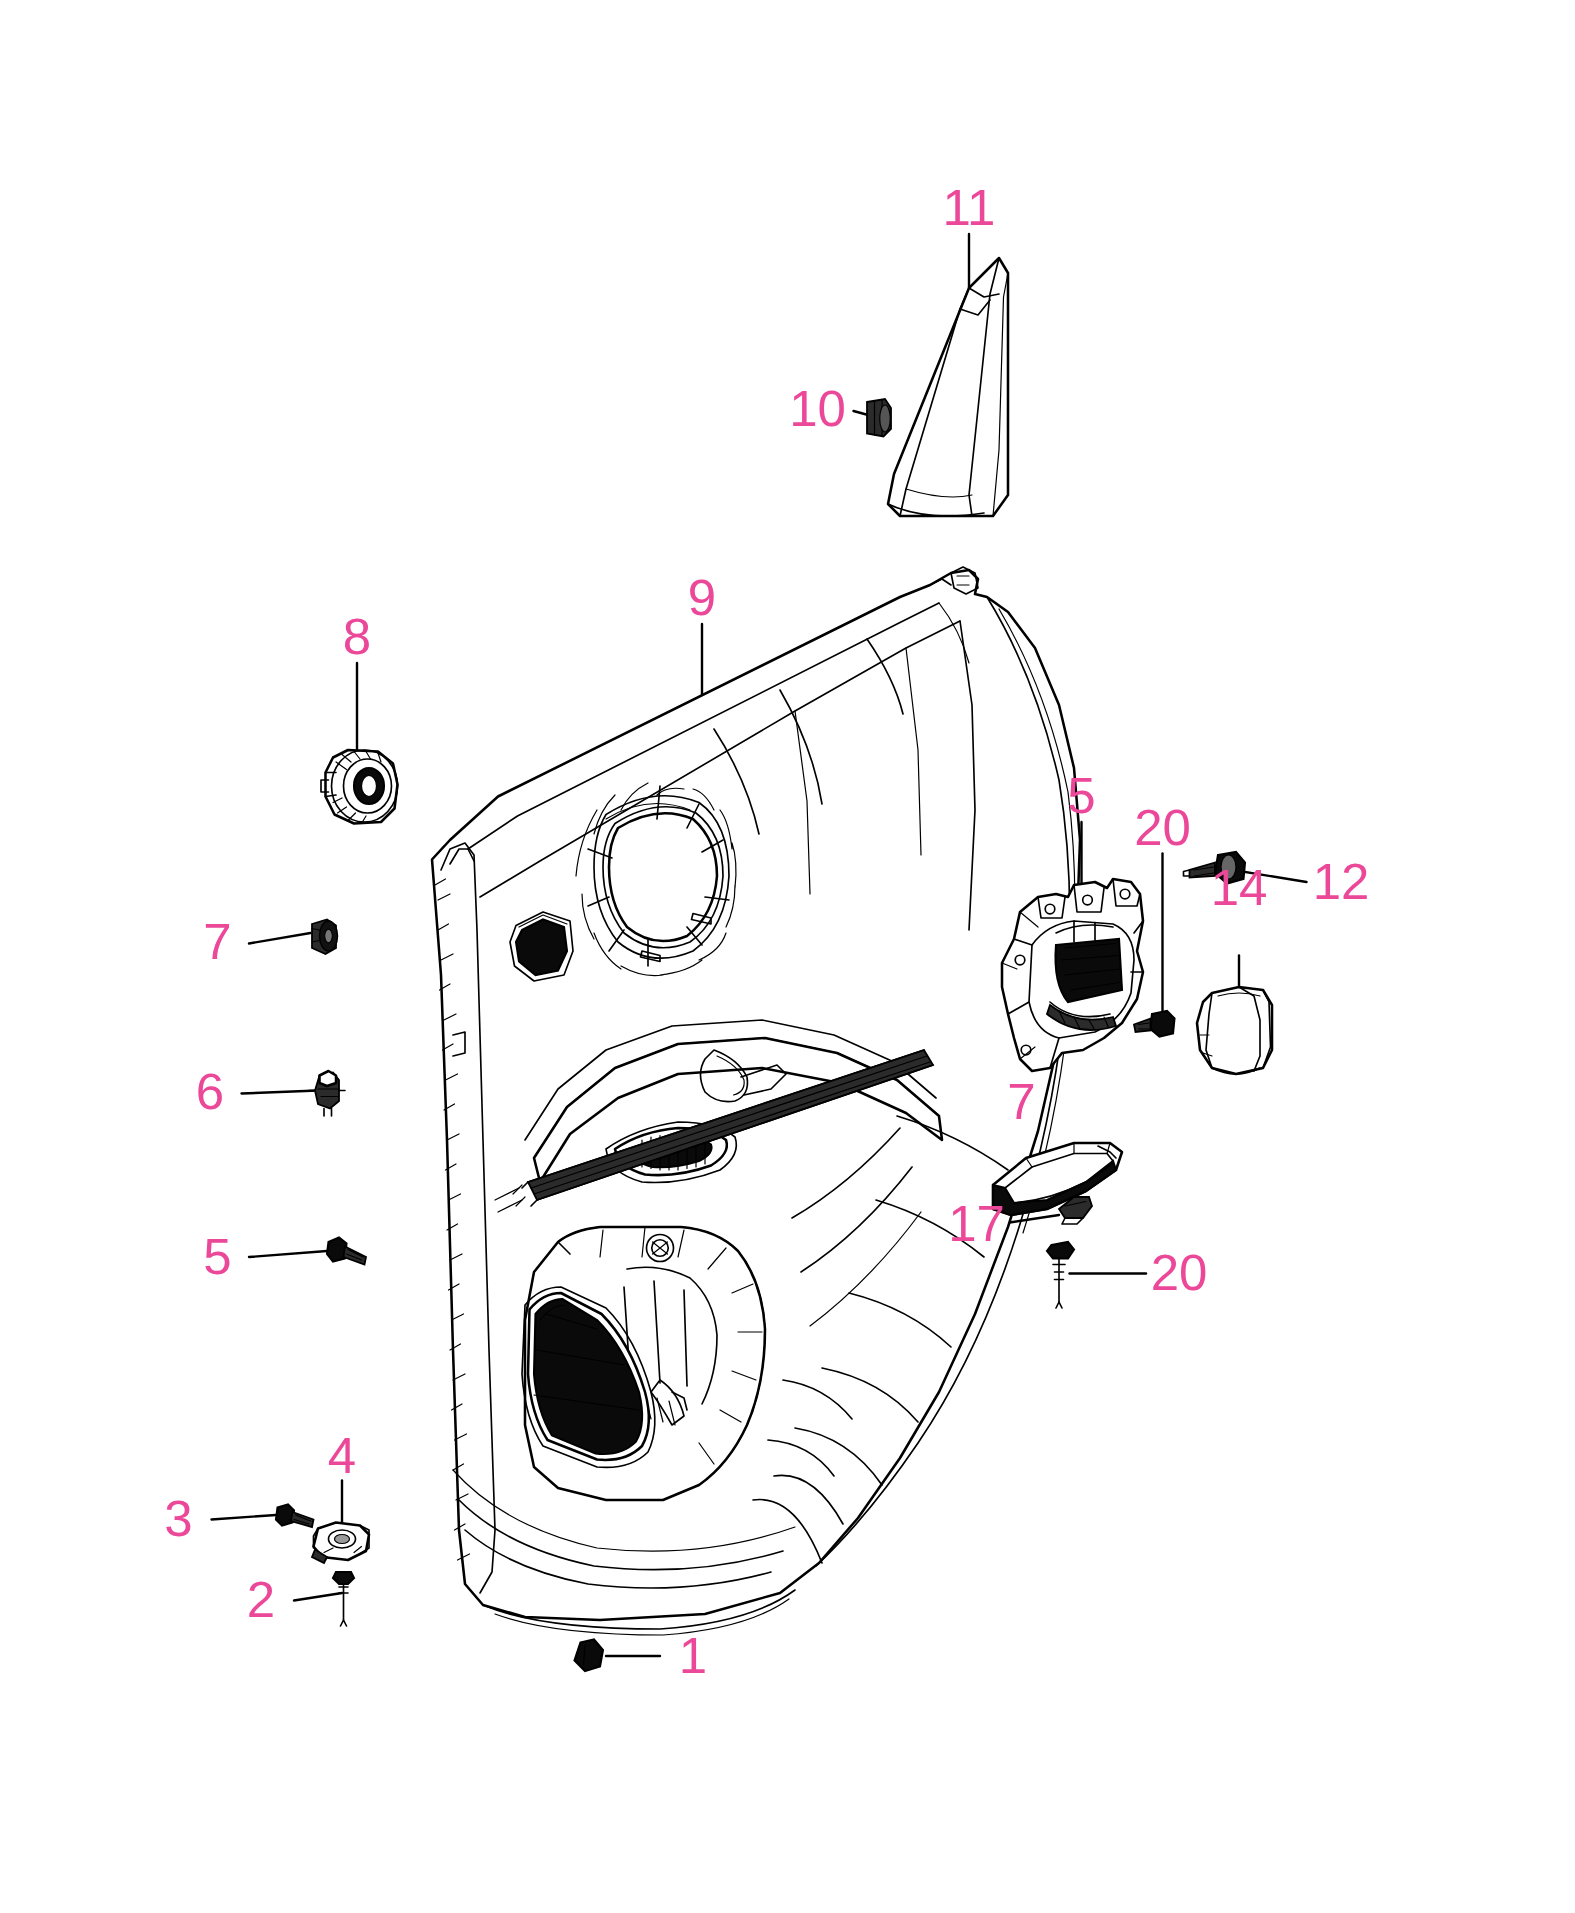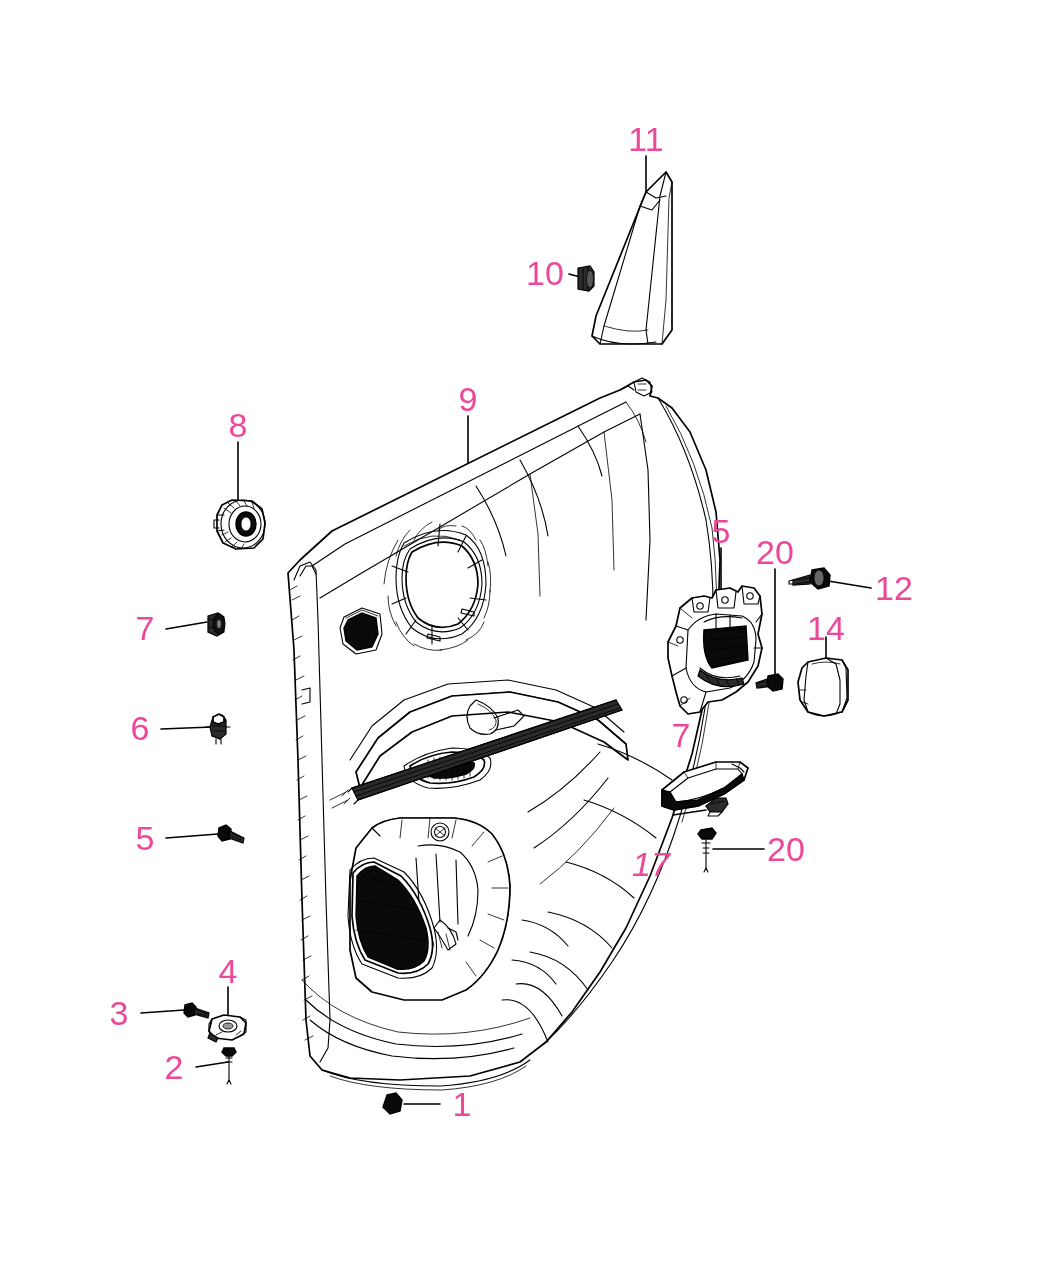--- a/index.html
+++ b/index.html
@@ -420,7 +420,7 @@
   <div class="callout-label" style="left:646px; top:139px;">11</div>
   <div class="callout-label" style="left:721px; top:531px;">5</div>
   <div class="callout-label" style="left:775px; top:552px;">20</div>
-  <div class="callout-label" style="left:826px; top:628px;">14</div>
+  <div class="callout-label" style="left:826px; top:592px;">14</div>
   <div class="callout-label" style="left:894px; top:588px;">12</div>
   <div class="callout-label" style="left:681px; top:735px;">7</div>
   <div class="callout-label" style="left:651px; top:864px;font-style:italic;">17</div>

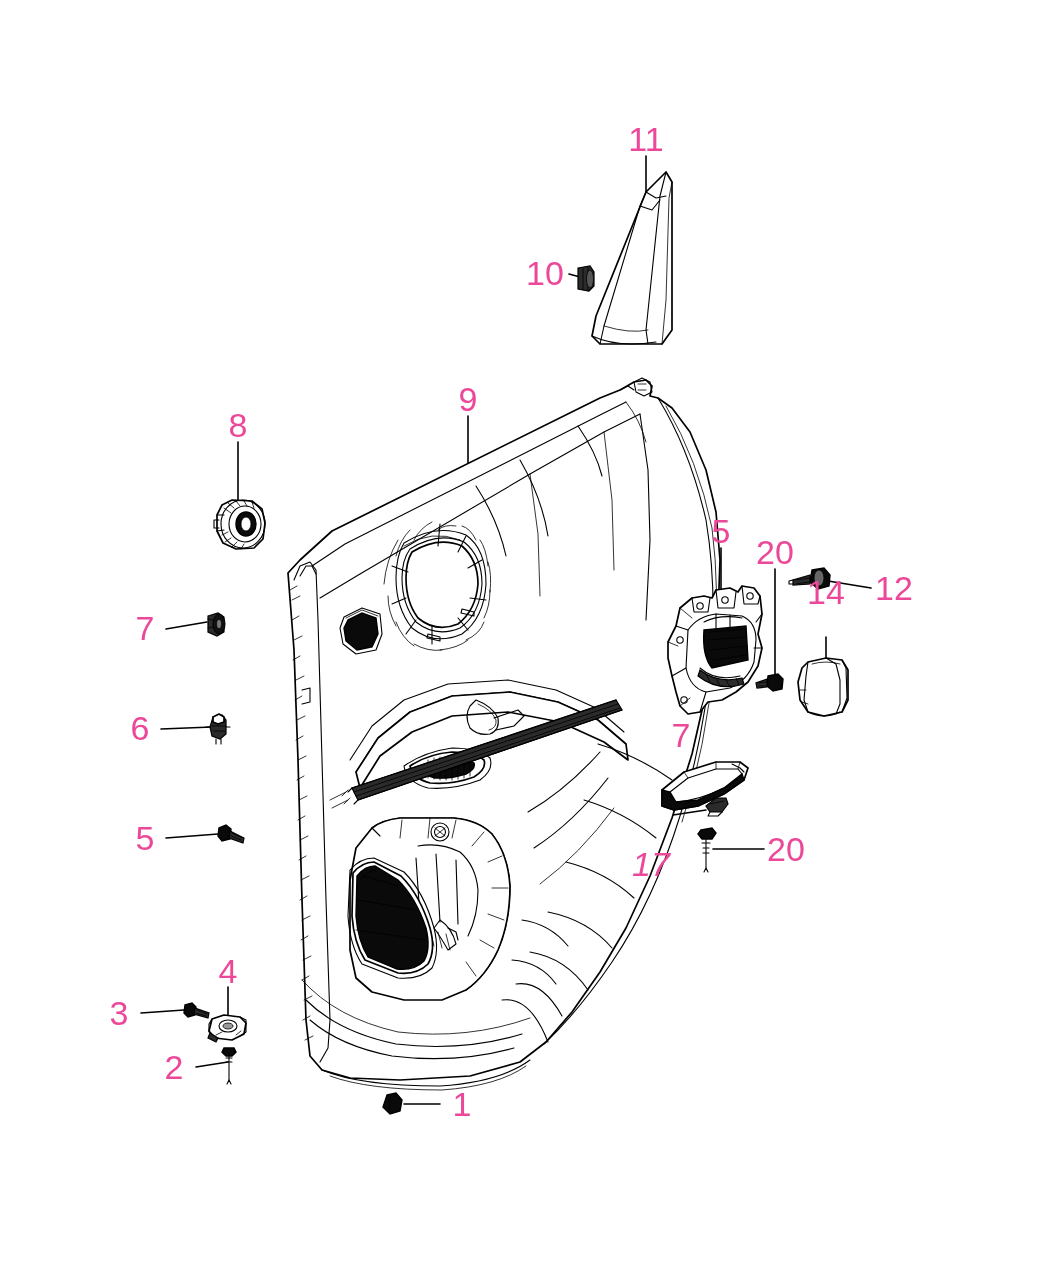--- a/index.html
+++ b/index.html
@@ -423,7 +423,7 @@
   <div class="callout-label" style="left:826px; top:592px;">14</div>
   <div class="callout-label" style="left:894px; top:588px;">12</div>
   <div class="callout-label" style="left:681px; top:735px;">7</div>
-  <div class="callout-label" style="left:651px; top:864px;font-style:italic;">17</div>
+  <div class="callout-label" style="left:651px; top:816px;">17</div>
   <div class="callout-label" style="left:786px; top:849px;">20</div>
 
 </div>

